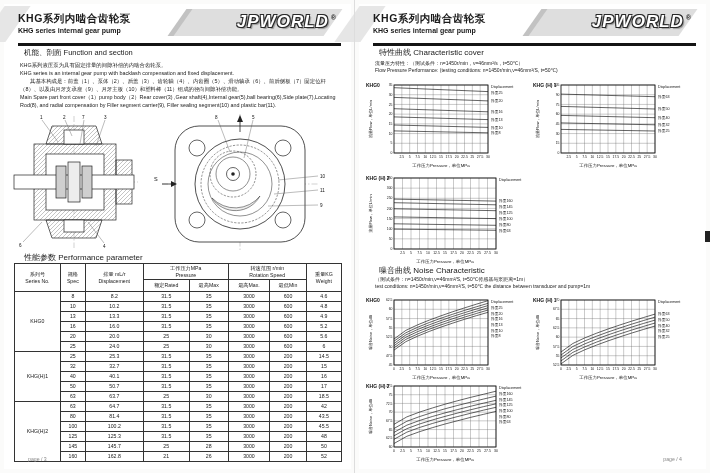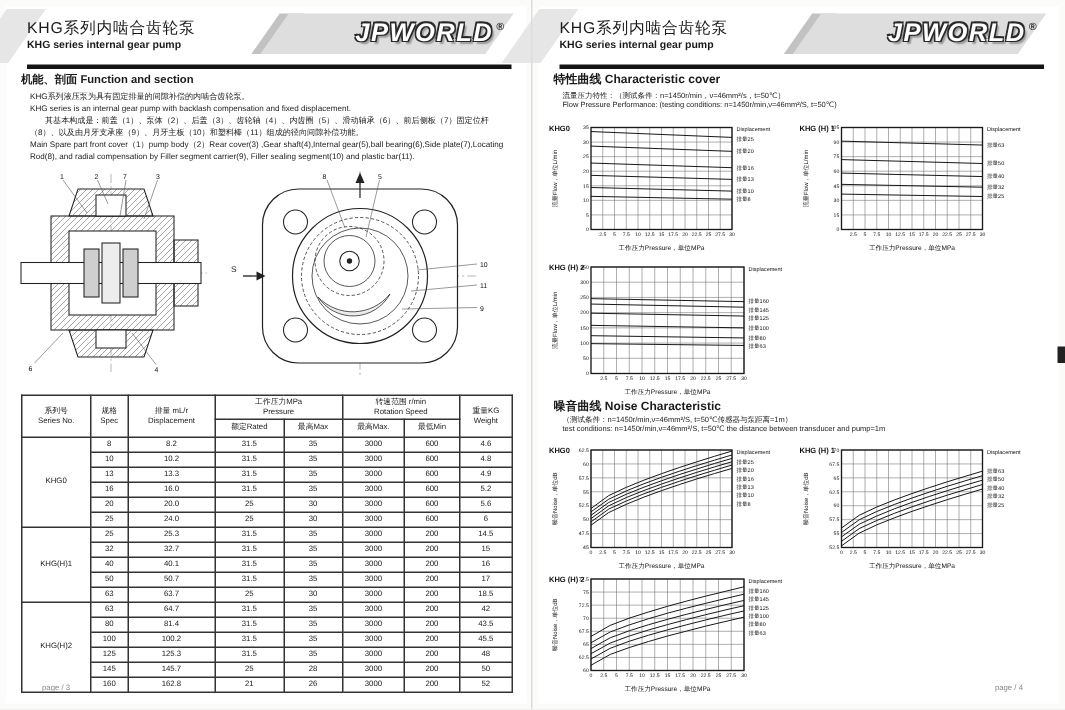--- a/index.html
+++ b/index.html
@@ -17,7 +17,7 @@
   .s1{right:8px;top:-3px;width:150px;height:27px;background:#dedede;}
   .s2{right:148px;top:-3px;width:16px;height:27px;background:#c2c2c2;}
   .s3{left:-26px;top:-6px;width:26px;height:36px;background:#e6e6e6;}
-  .t-zh{position:relative;font-size:10.5px;font-weight:normal;letter-spacing:.5px;}
+  .t-zh{position:relative;font-size:10.5px;font-weight:bold;letter-spacing:.5px;}
   .t-en{position:relative;font-size:7px;font-weight:bold;margin-top:1px;}
   .logo{position:absolute;right:4px;top:0;font-size:17px;font-style:italic;font-weight:bold;
         letter-spacing:1px;color:#fff;

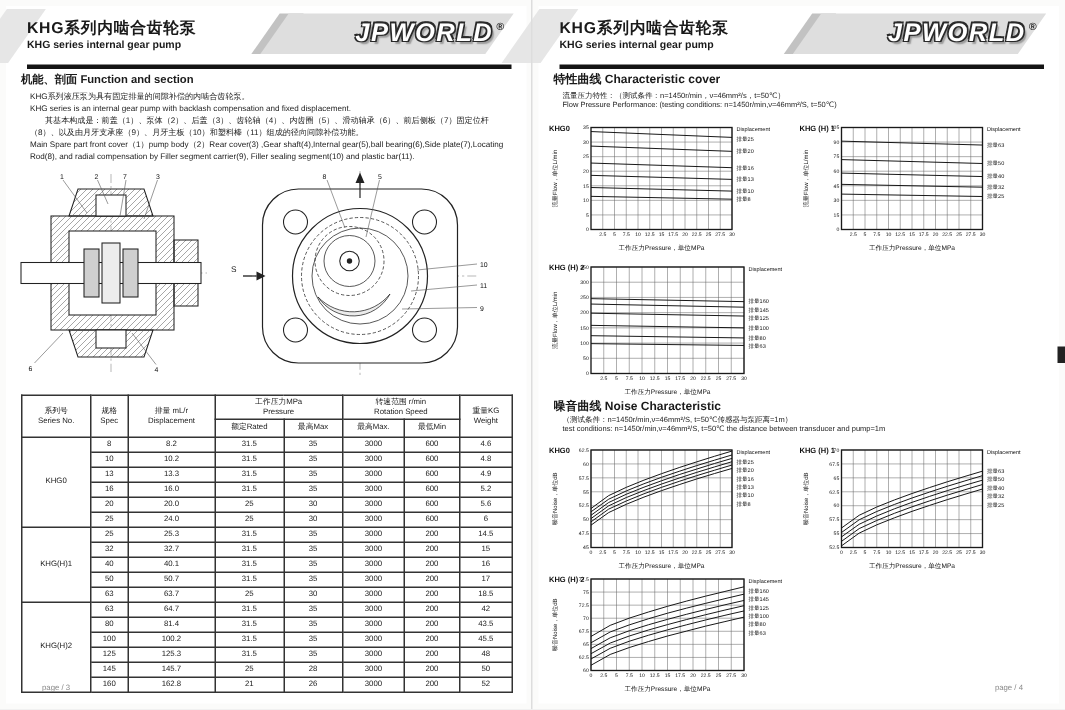--- a/index.html
+++ b/index.html
@@ -25,7 +25,7 @@
   .logo sup{font-size:7px;color:#222;text-shadow:none;margin-left:2px;}
   .hdr-rule{position:absolute;left:0;right:0;top:31px;height:2.5px;background:#141414;}
 
-  .sec-head{position:absolute;left:10px;font-size:7.5px;font-weight:bold;}
+  .sec-head{position:absolute;left:20px;font-size:7.5px;font-weight:normal;}
   .para{position:absolute;left:16px;right:12px;font-size:5.4px;line-height:1.5;color:#222;}
   .para.indent{text-indent:10px;}
   .cond{position:absolute;left:16px;right:8px;font-size:5px;color:#222;}

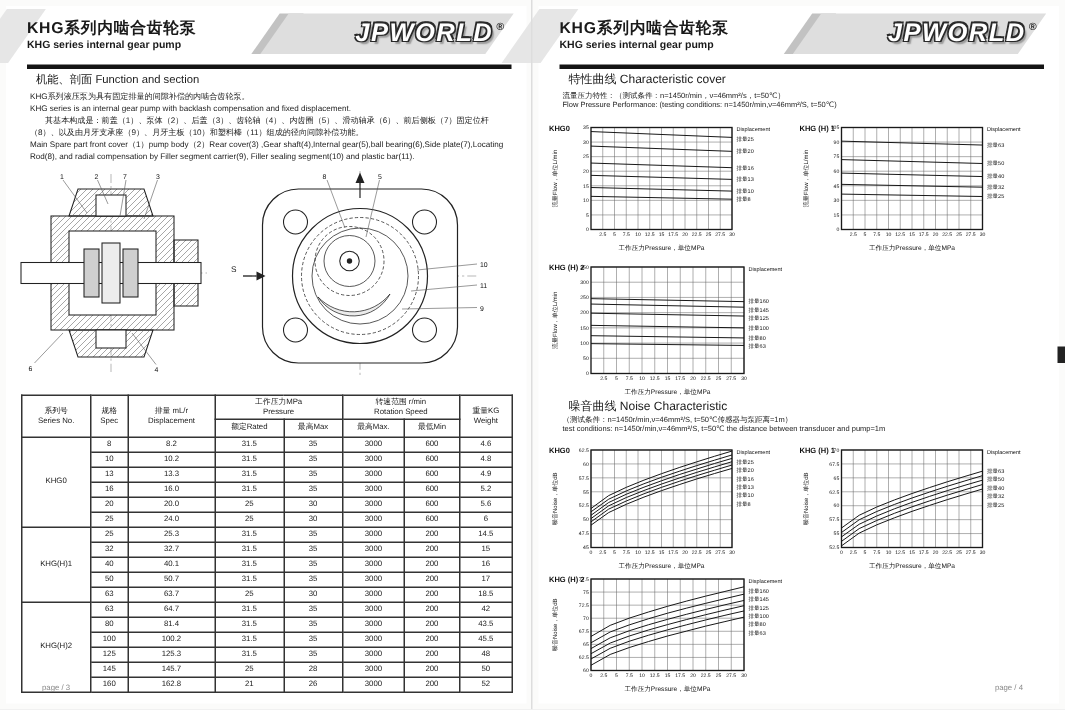--- a/index.html
+++ b/index.html
@@ -139,6 +139,7 @@
       </g>
     </svg>
 
+    <div class="sec-head" style="top:248px;font-size:8px;">性能参数 Performance parameter</div>
     <table id="perfTable">
         <thead>
           <tr>

